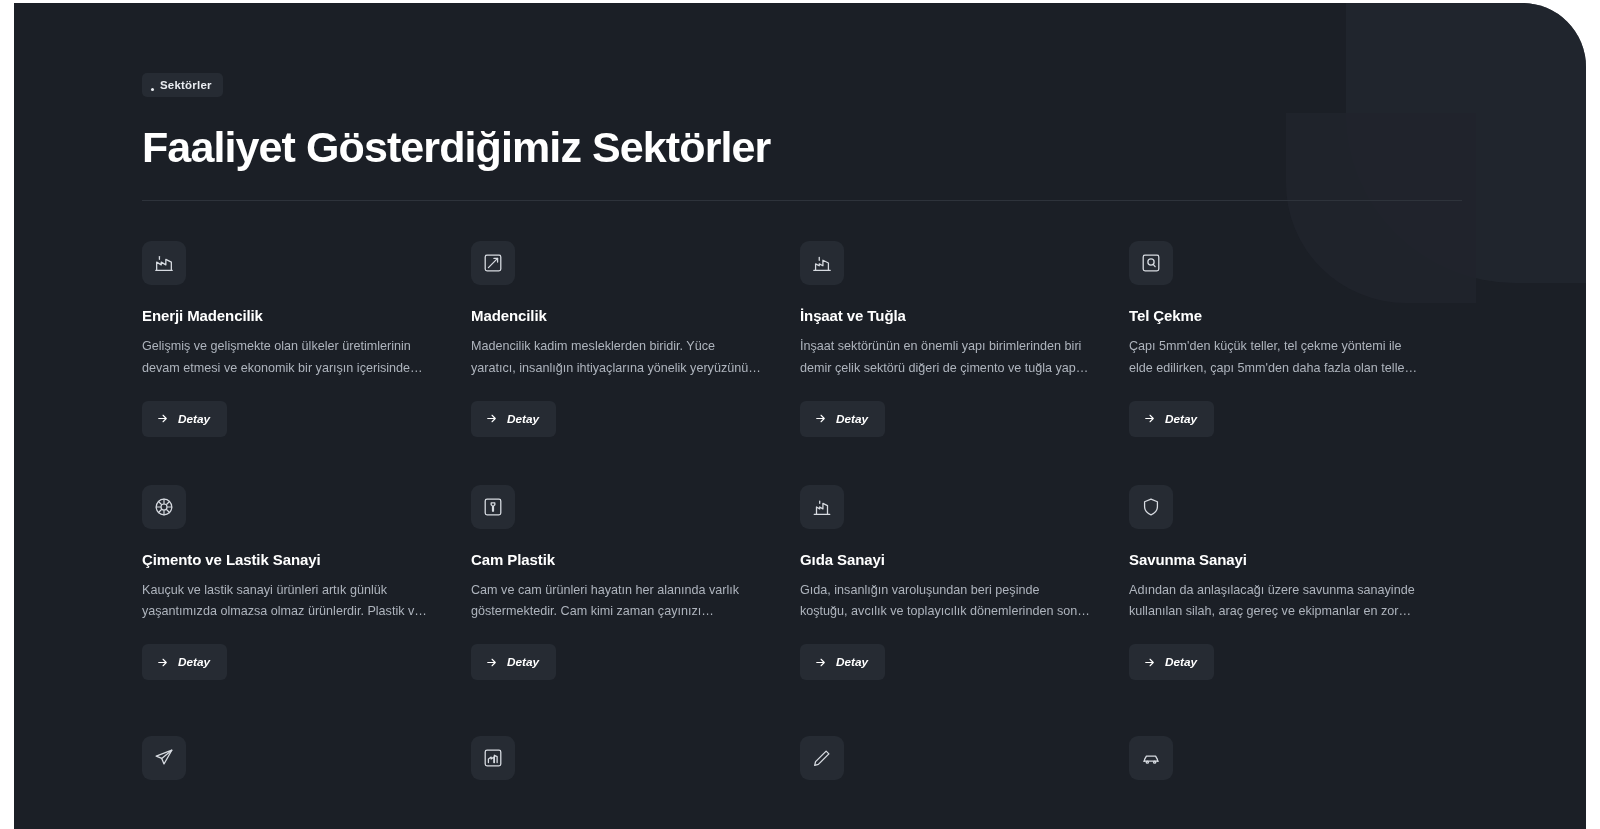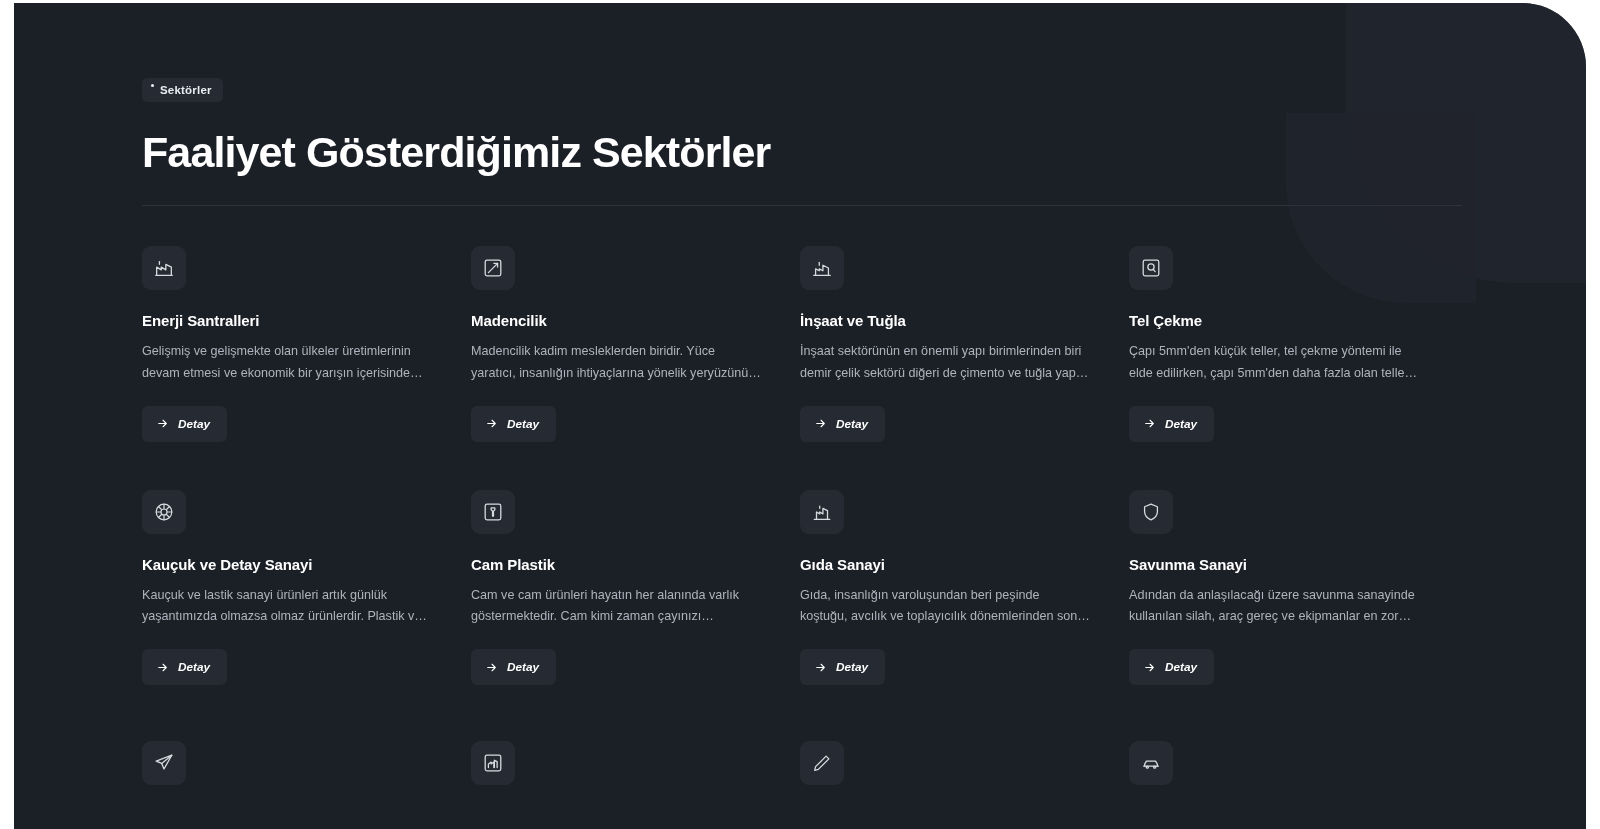--- a/index.html
+++ b/index.html
@@ -56,7 +56,7 @@
 
   .badge {
     display: inline-flex;
-    align-items: flex-start;
+    align-items: flex-end;
     gap: 6px;
     background: #262b33;
     color: #e9ecf1;

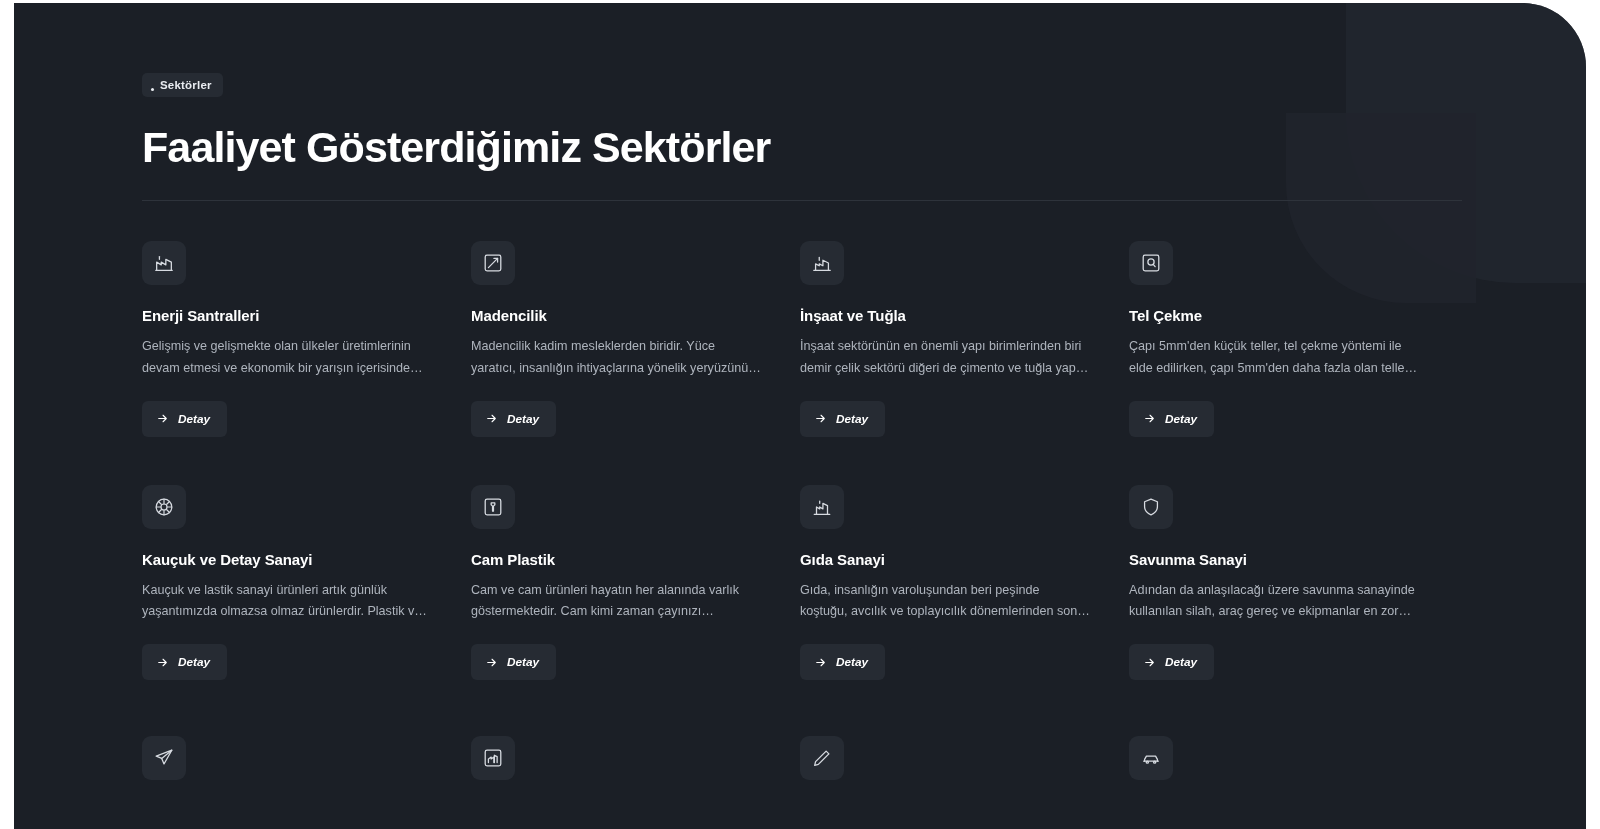--- a/index.html
+++ b/index.html
@@ -198,7 +198,7 @@
                 <path d="M7 8V5"></path>
             </svg>
           </div>
-          <h3>Enerji Santralleri</h3>
+          <h3>Enerji Madencilik</h3>
           <p>Gelişmiş ve gelişmekte olan ülkeler üretimlerinin devam etmesi ve ekonomik bir yarışın içerisinde bulundukları...</p>
           <button class="detail-btn">
             <span class="arrow">

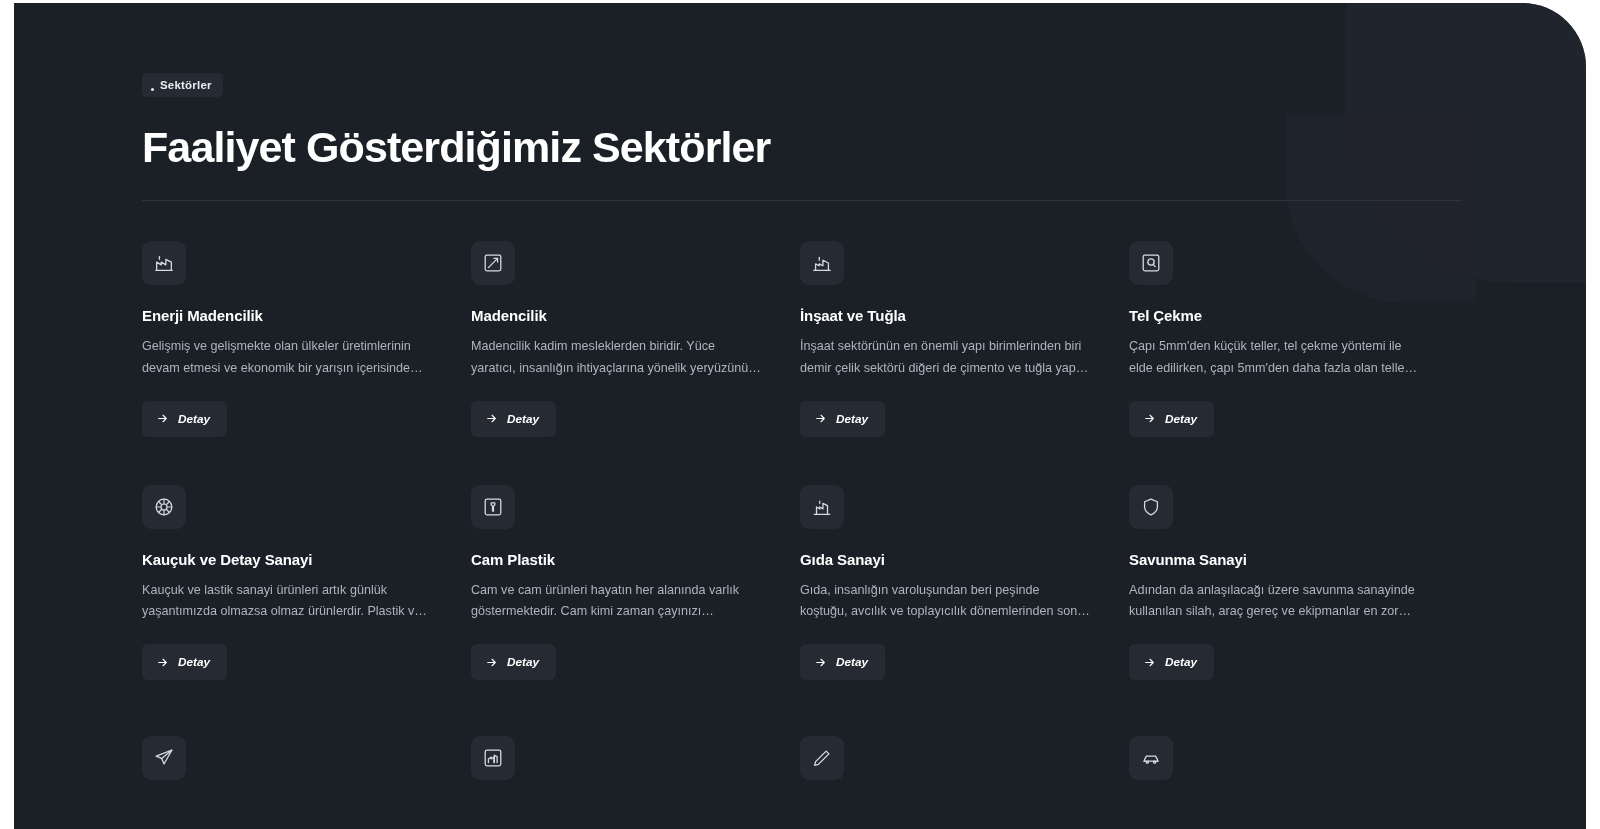--- a/index.html
+++ b/index.html
@@ -278,7 +278,7 @@
               <path d="M12 3.5v5M12 15.5v5M3.5 12h5M15.5 12h5M6 6l3 3M15 15l3 3M18 6l-3 3M9 15l-3 3"></path>
             </svg>
           </div>
-          <h3>Kauçuk ve Detay Sanayi</h3>
+          <h3>Çimento ve Lastik Sanayi</h3>
           <p>Kauçuk ve lastik sanayi ürünleri artık günlük yaşantımızda olmazsa olmaz ürünlerdir. Plastik ve kauçuk ürünleri,...</p>
           <button class="detail-btn">
             <span class="arrow">

